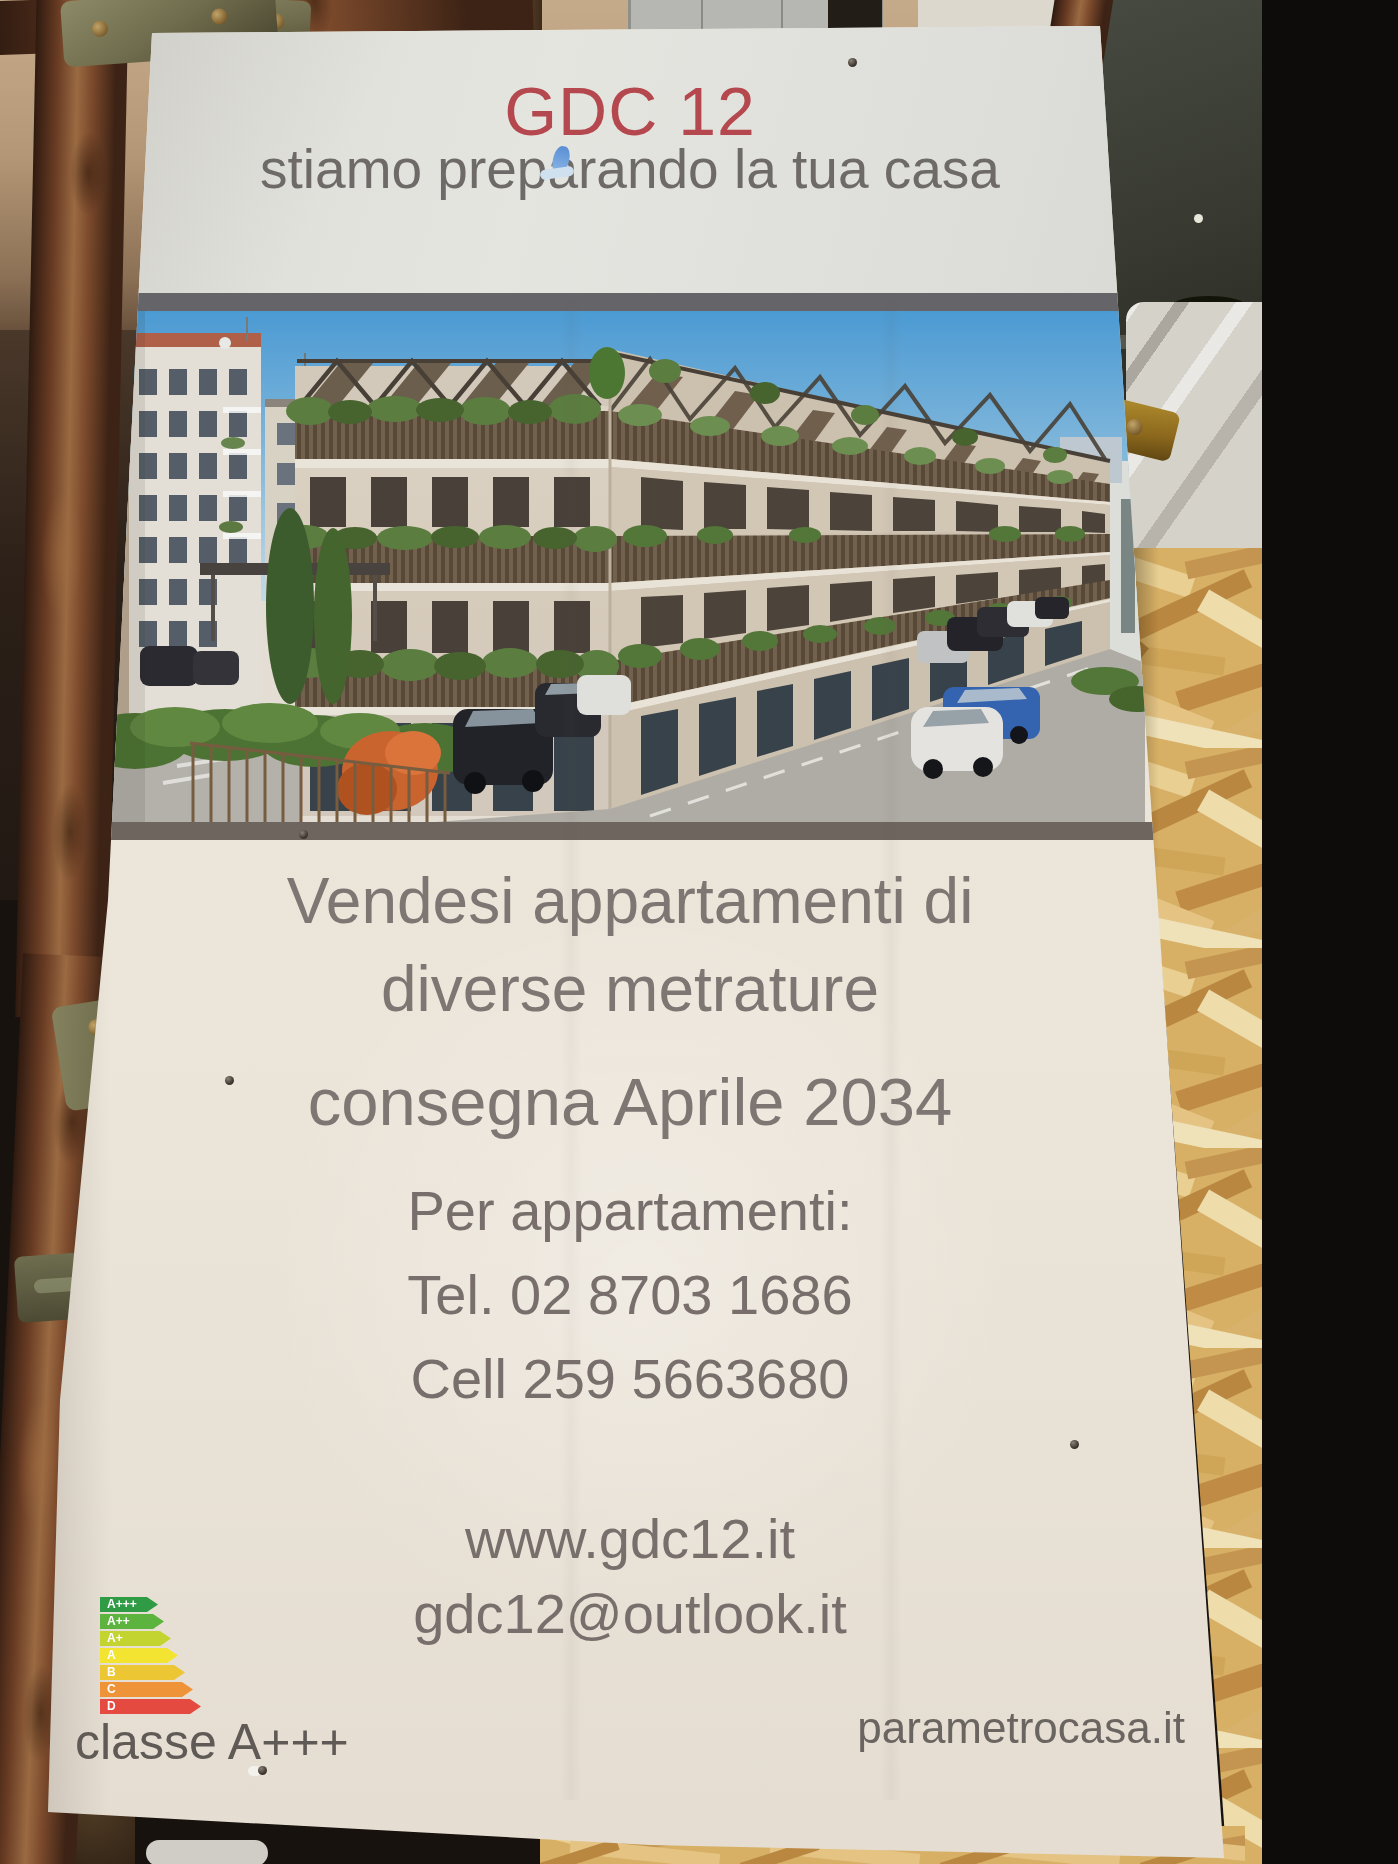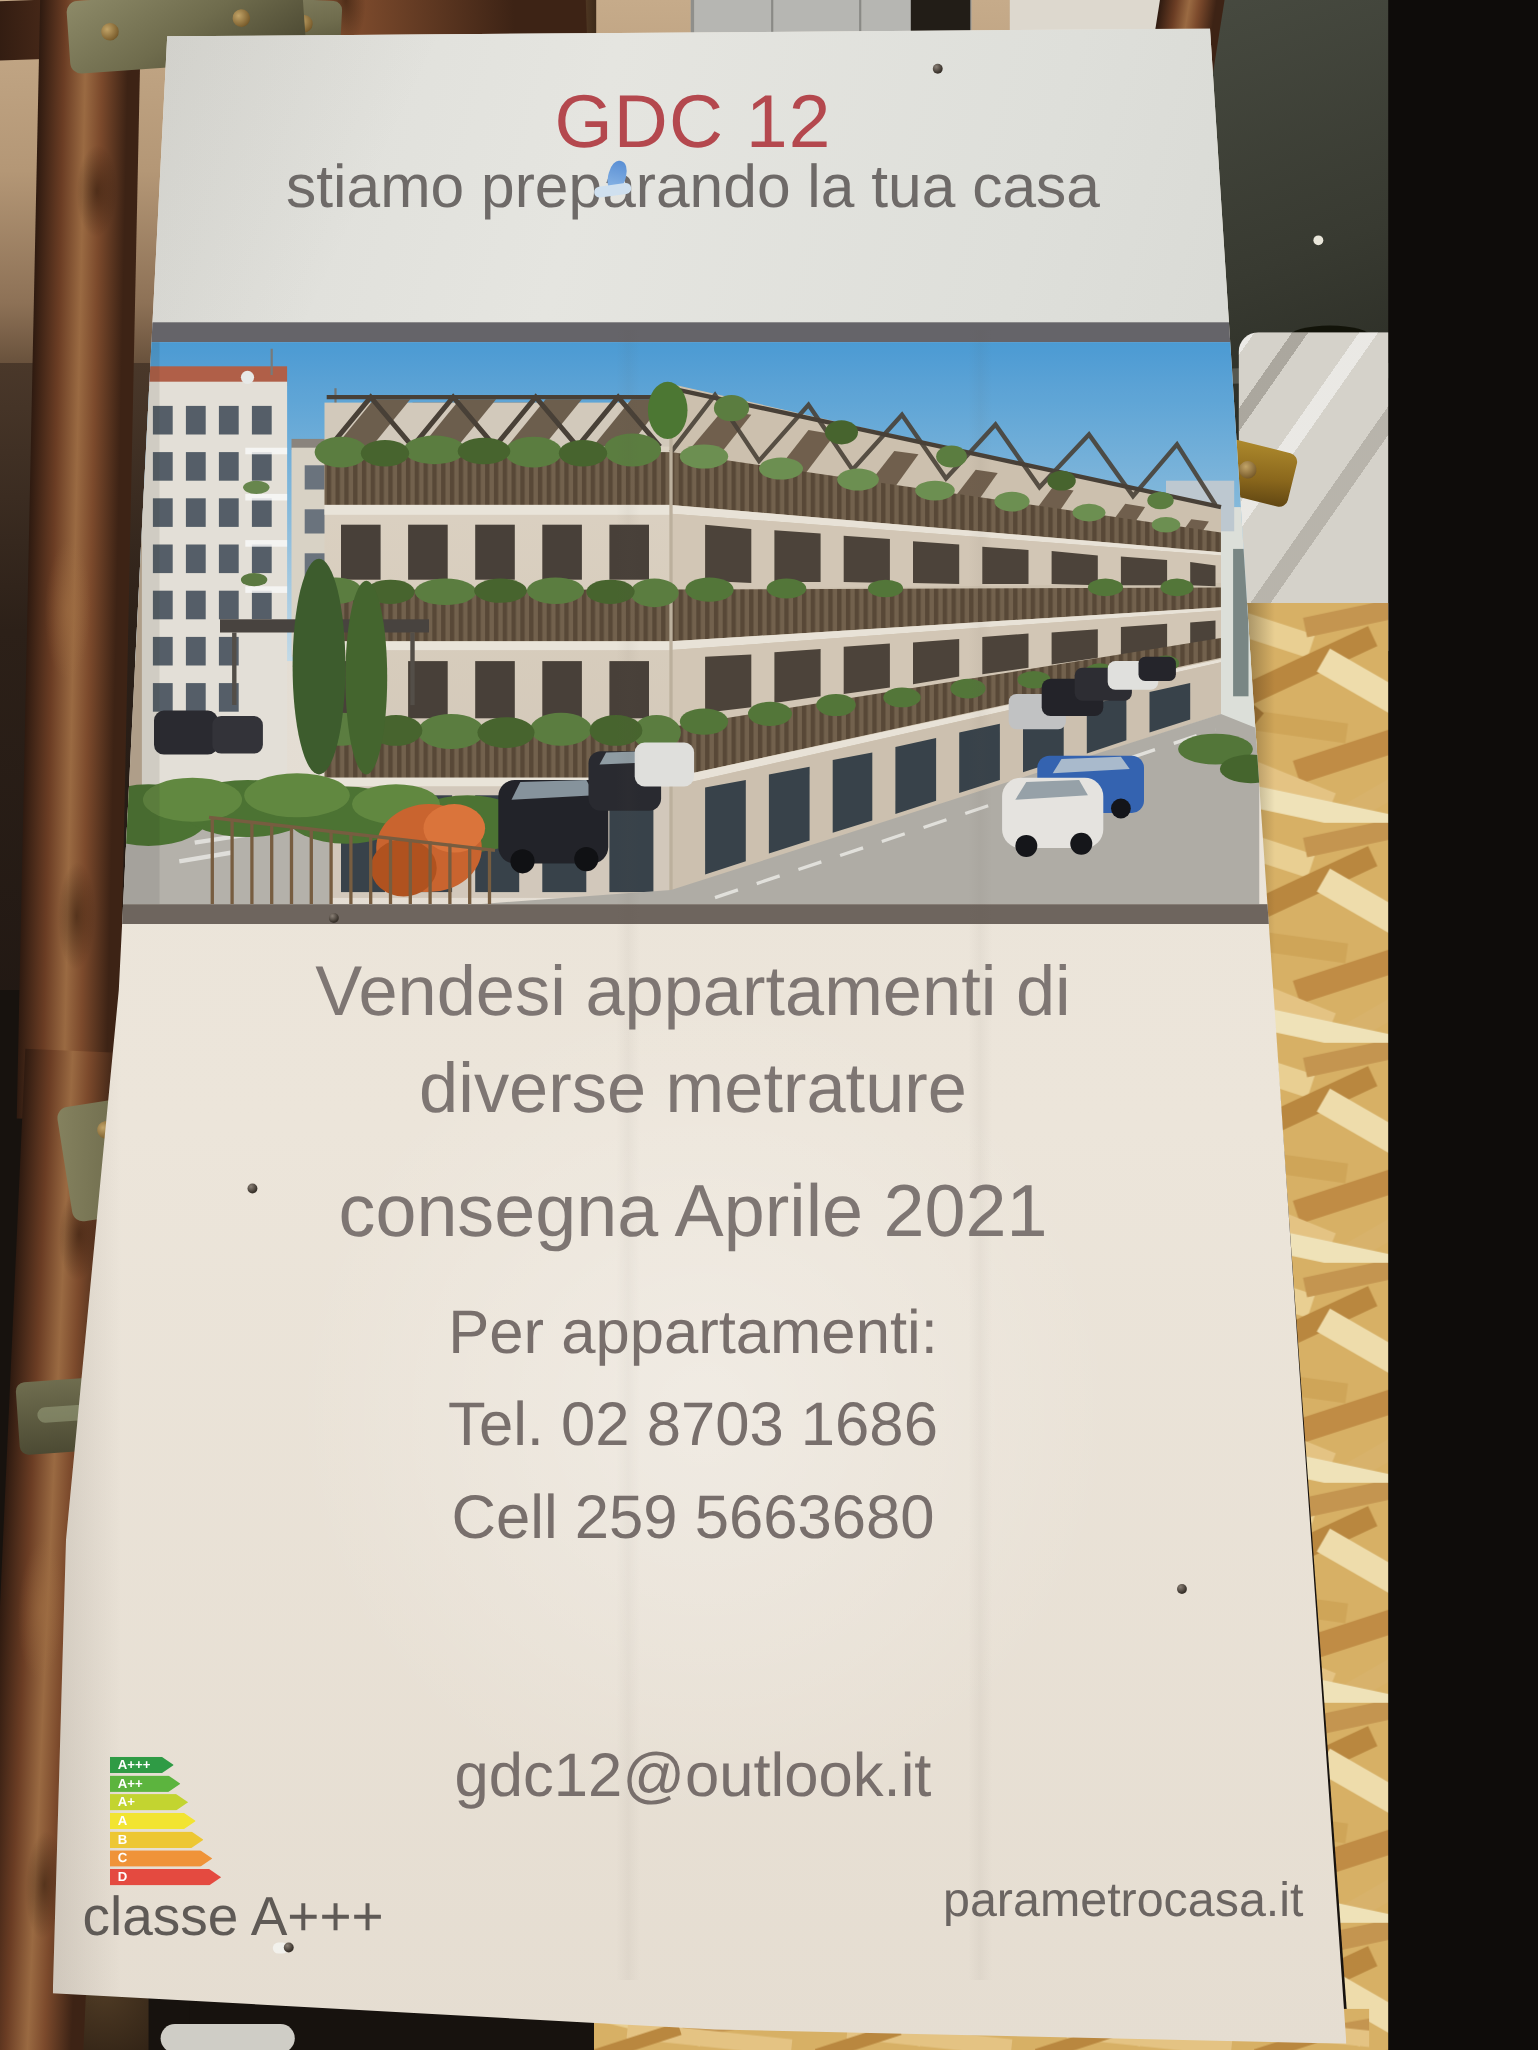--- a/index.html
+++ b/index.html
@@ -555,7 +555,7 @@
 
     <div class="abs sign-text t-big" style="top:952px">diverse metrature</div>
     <div class="abs sign-text t-big" style="top:864px">Vendesi appartamenti di</div>
-    <div class="abs sign-text t-consegna">consegna Aprile 2021</div>
+    <div class="abs sign-text t-consegna">consegna Aprile 2034</div>
     <div class="abs sign-text t-med" style="top:1178px">Per appartamenti:</div>
     <div class="abs sign-text t-med" style="top:1262px">Tel. 02 8703 1686</div>
     <div class="abs sign-text t-med" style="top:1346px">Cell 259 5663680</div>

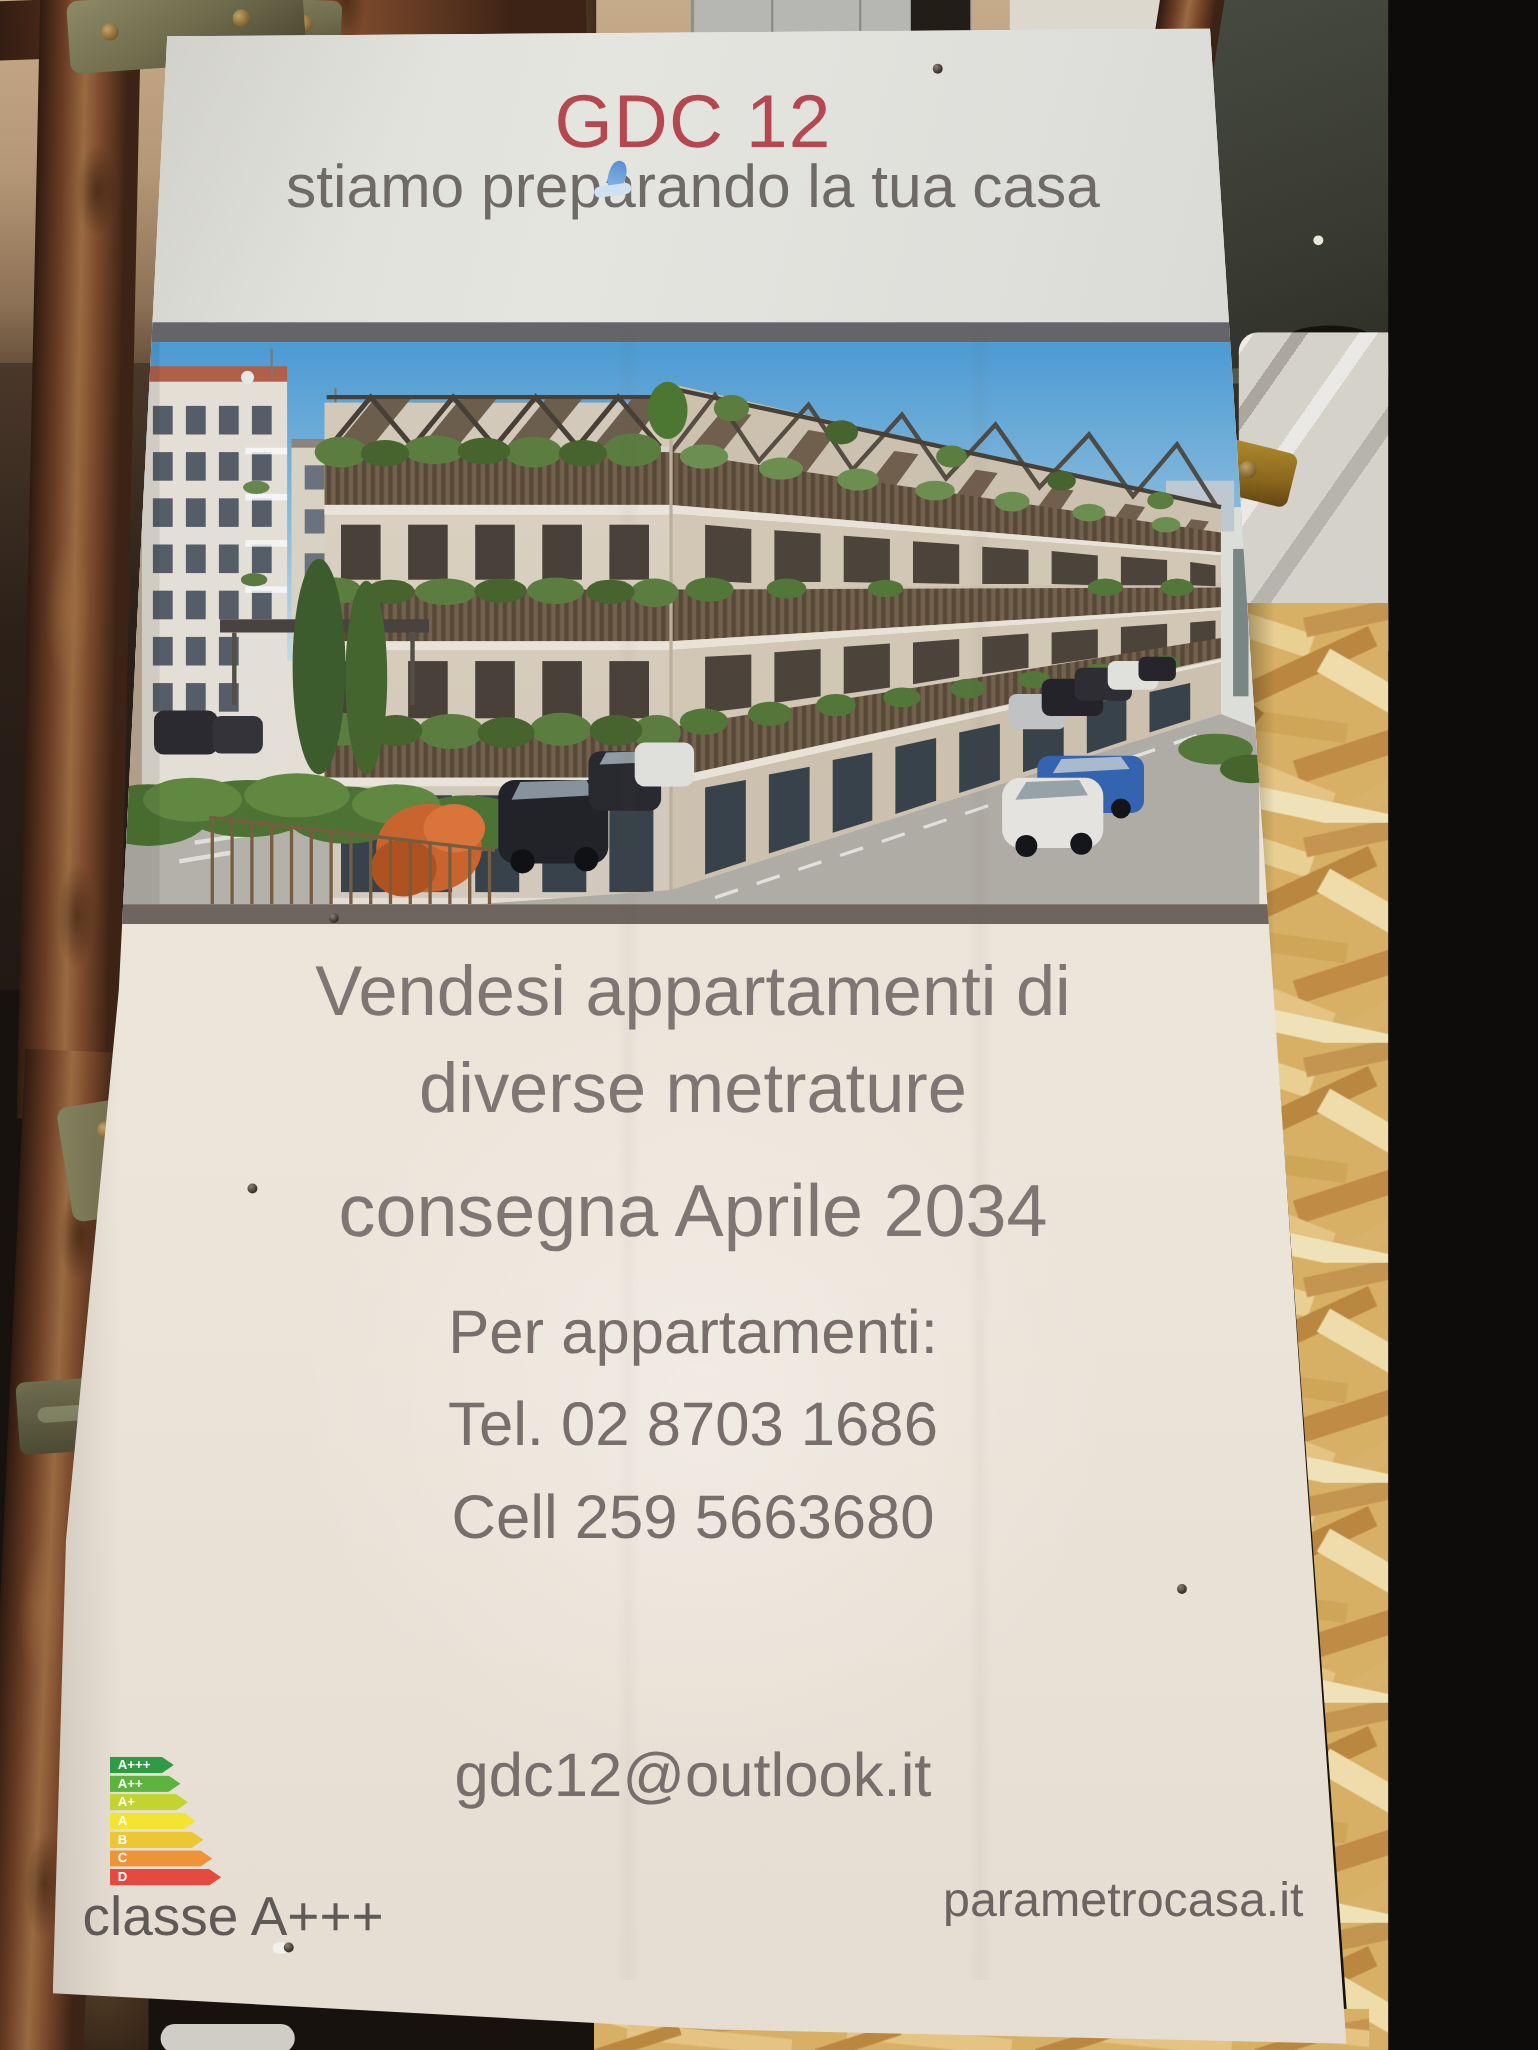--- a/index.html
+++ b/index.html
@@ -559,6 +559,7 @@
     <div class="abs sign-text t-med" style="top:1178px">Per appartamenti:</div>
     <div class="abs sign-text t-med" style="top:1262px">Tel. 02 8703 1686</div>
     <div class="abs sign-text t-med" style="top:1346px">Cell 259 5663680</div>
+    <div class="abs sign-text t-med" style="top:1506px">www.gdc12.it</div>
     <div class="abs sign-text t-med" style="top:1581px">gdc12@outlook.it</div>
 
     <div id="energy-scale" class="abs">

